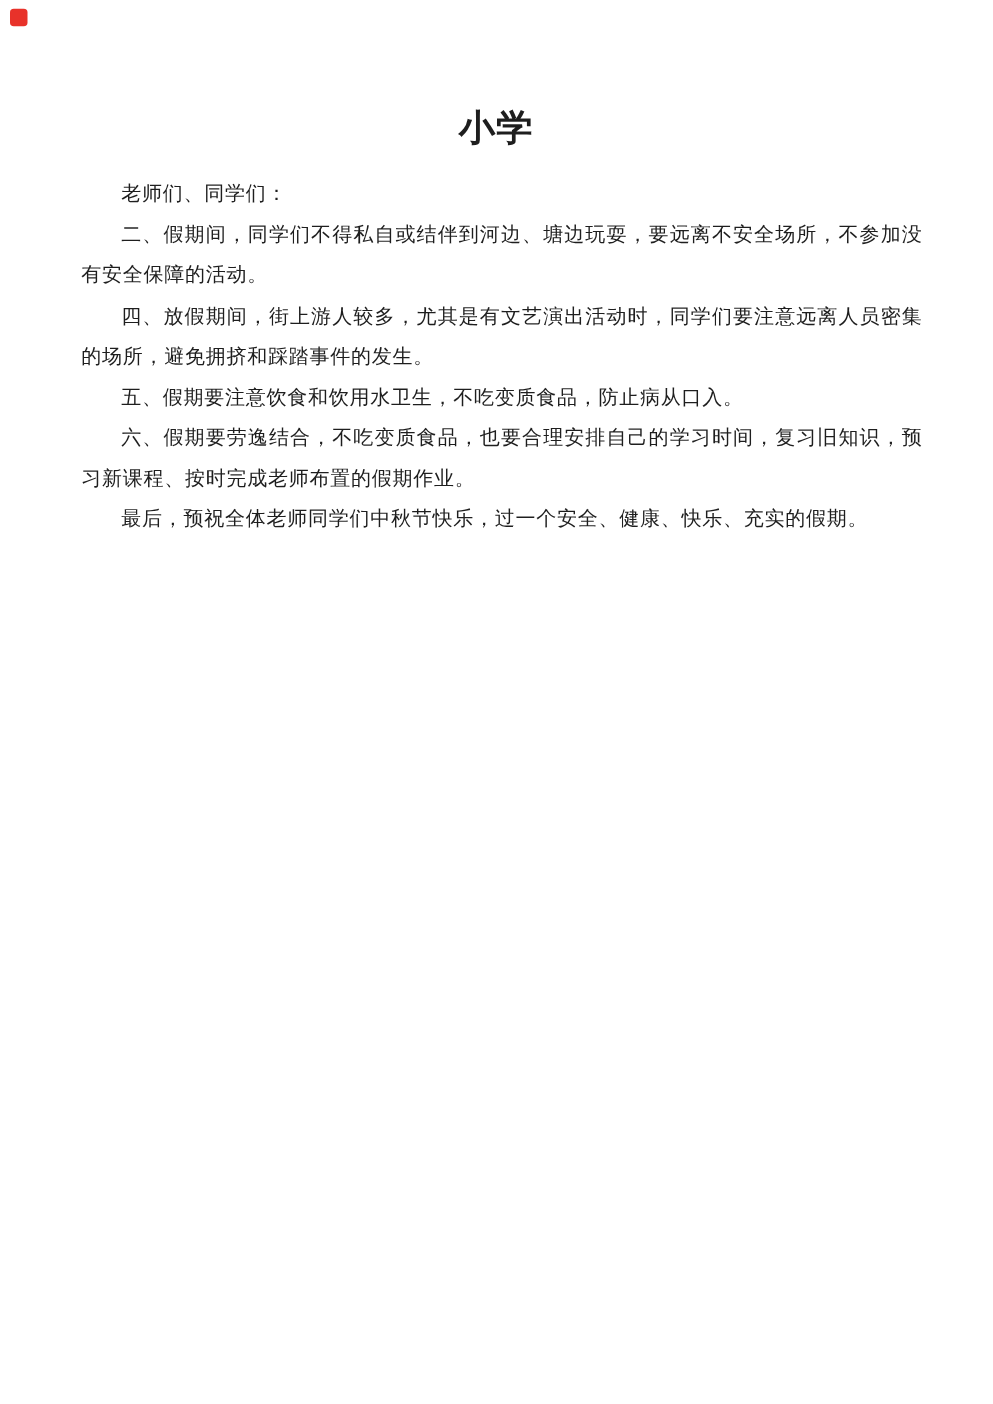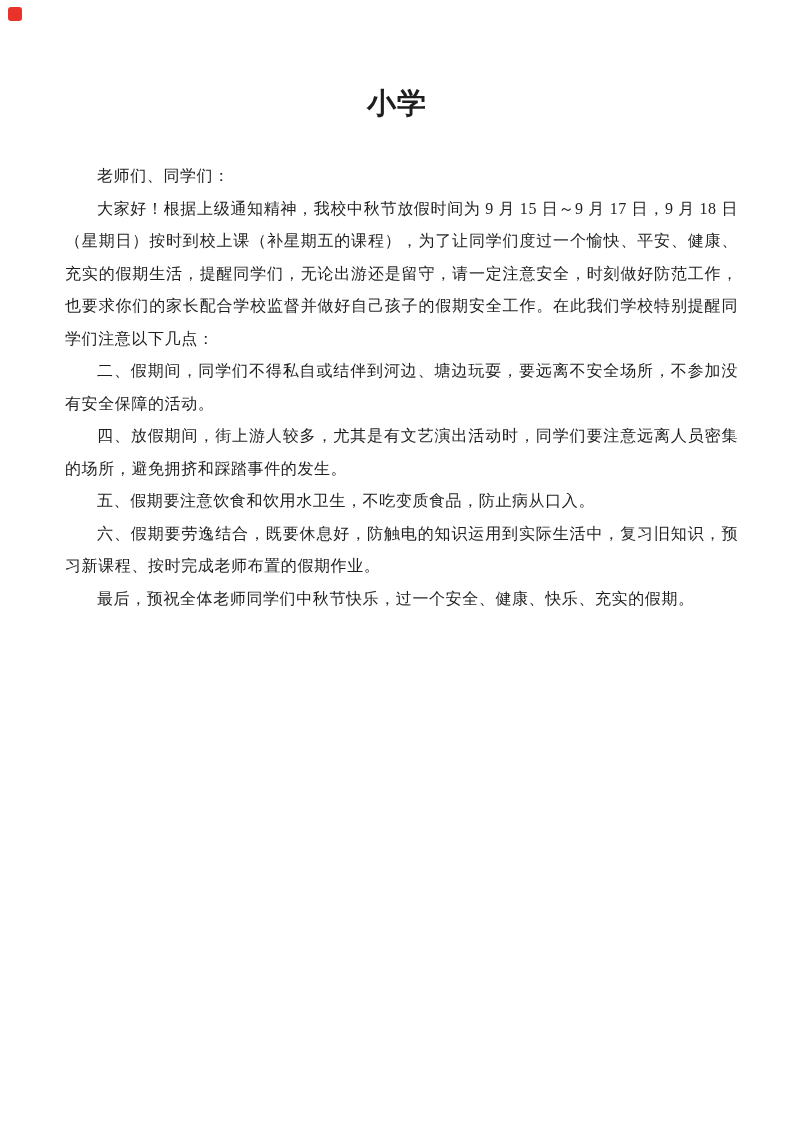--- a/index.html
+++ b/index.html
@@ -36,7 +36,7 @@
     letter-spacing: 1px;
   }
   .doc-body {
-    margin: 36px 56px 0 65px;
+    margin: 16px 56px 0 65px;
   }
   .doc-body p {
     margin: 0;

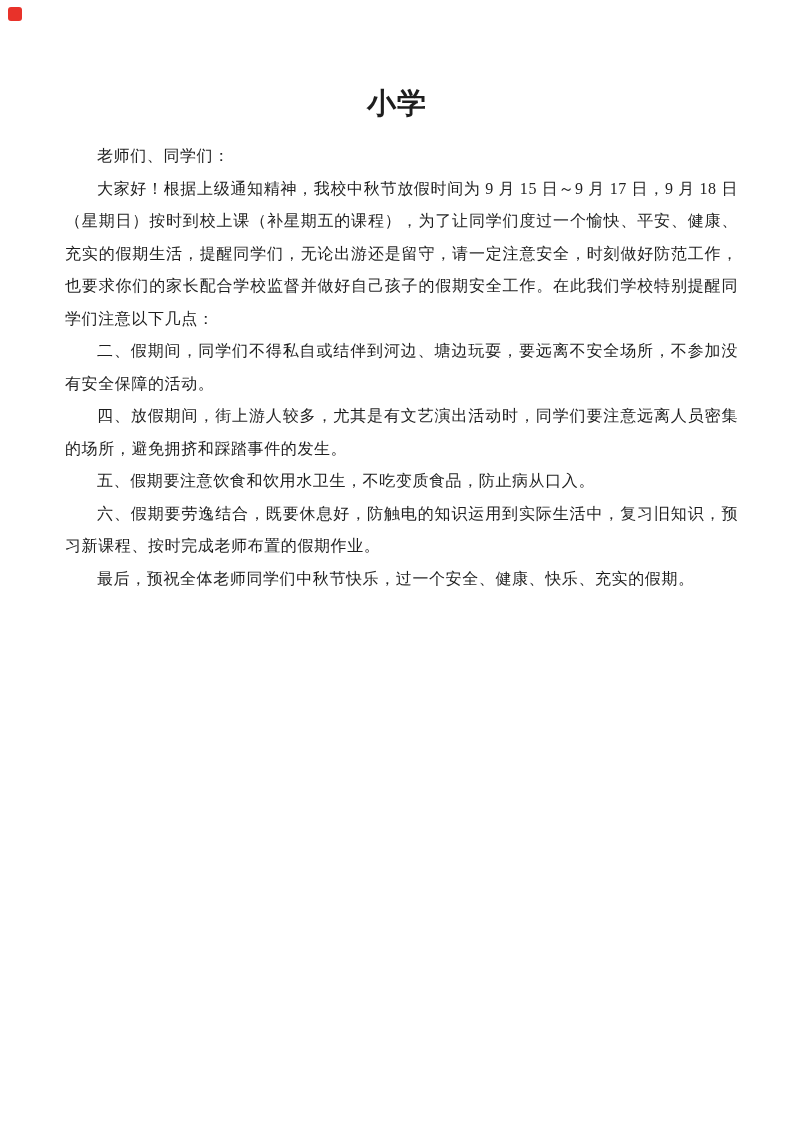--- a/index.html
+++ b/index.html
@@ -61,7 +61,6 @@
 
   <div class="doc-body">
       <p>老师们、同学们：</p>
-      <p>大家好！根据上级通知精神，我校中秋节放假时间为 9 月 15 日～9 月 17 日，9 月 18 日（星期日）按时到校上课（补星期五的课程），为了让同学们度过一个愉快、平安、健康、充实的假期生活，提醒同学们，无论出游还是留守，请一定注意安全，时刻做好防范工作，也要求你们的家长配合学校监督并做好自己孩子的假期安全工作。在此我们学校特别提醒同学们注意以下几点：</p>
       <p>二、假期间，同学们不得私自或结伴到河边、塘边玩耍，要远离不安全场所，不参加没有安全保障的活动。</p>
       <p>四、放假期间，街上游人较多，尤其是有文艺演出活动时，同学们要注意远离人员密集的场所，避免拥挤和踩踏事件的发生。</p>
       <p>五、假期要注意饮食和饮用水卫生，不吃变质食品，防止病从口入。</p>

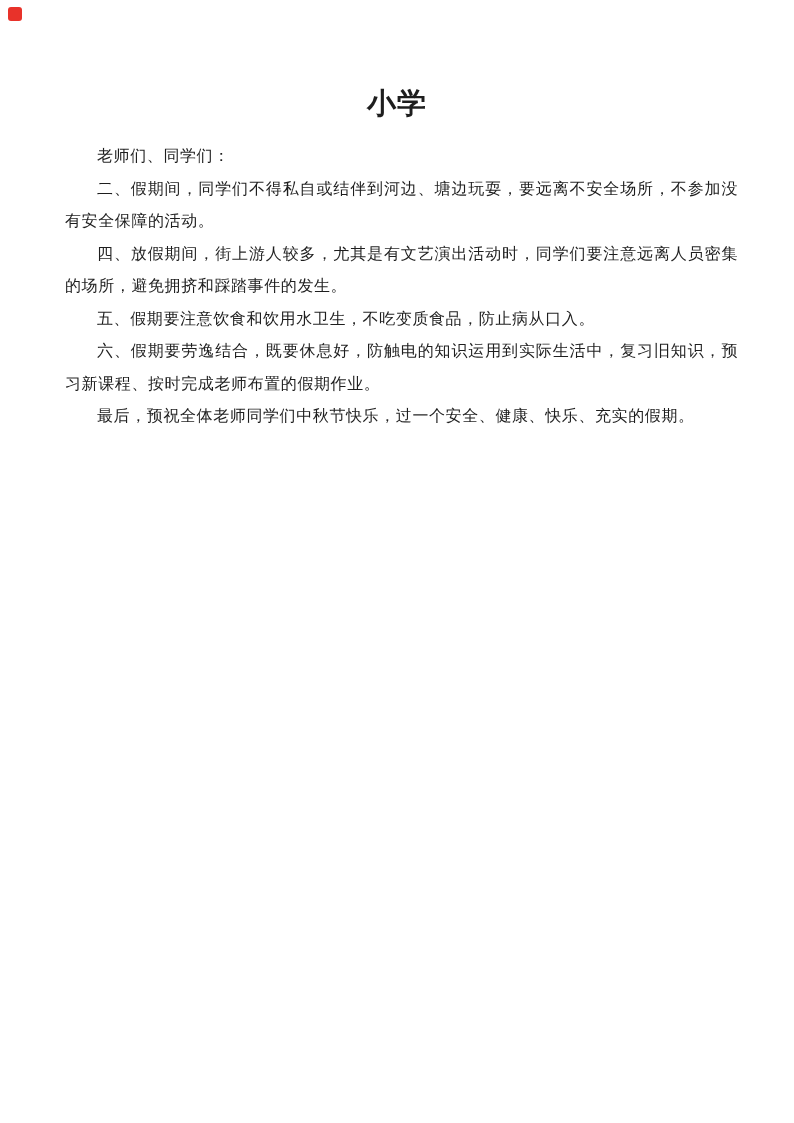--- a/index.html
+++ b/index.html
@@ -64,7 +64,7 @@
       <p>二、假期间，同学们不得私自或结伴到河边、塘边玩耍，要远离不安全场所，不参加没有安全保障的活动。</p>
       <p>四、放假期间，街上游人较多，尤其是有文艺演出活动时，同学们要注意远离人员密集的场所，避免拥挤和踩踏事件的发生。</p>
       <p>五、假期要注意饮食和饮用水卫生，不吃变质食品，防止病从口入。</p>
-      <p>六、假期要劳逸结合，既要休息好，防触电的知识运用到实际生活中，复习旧知识，预习新课程、按时完成老师布置的假期作业。</p>
+      <p>六、假期要劳逸结合，不吃变质食品，也要合理安排自己的学习时间，复习旧知识，预习新课程、按时完成老师布置的假期作业。</p>
       <p>最后，预祝全体老师同学们中秋节快乐，过一个安全、健康、快乐、充实的假期。</p>
     </div>
 </div>

